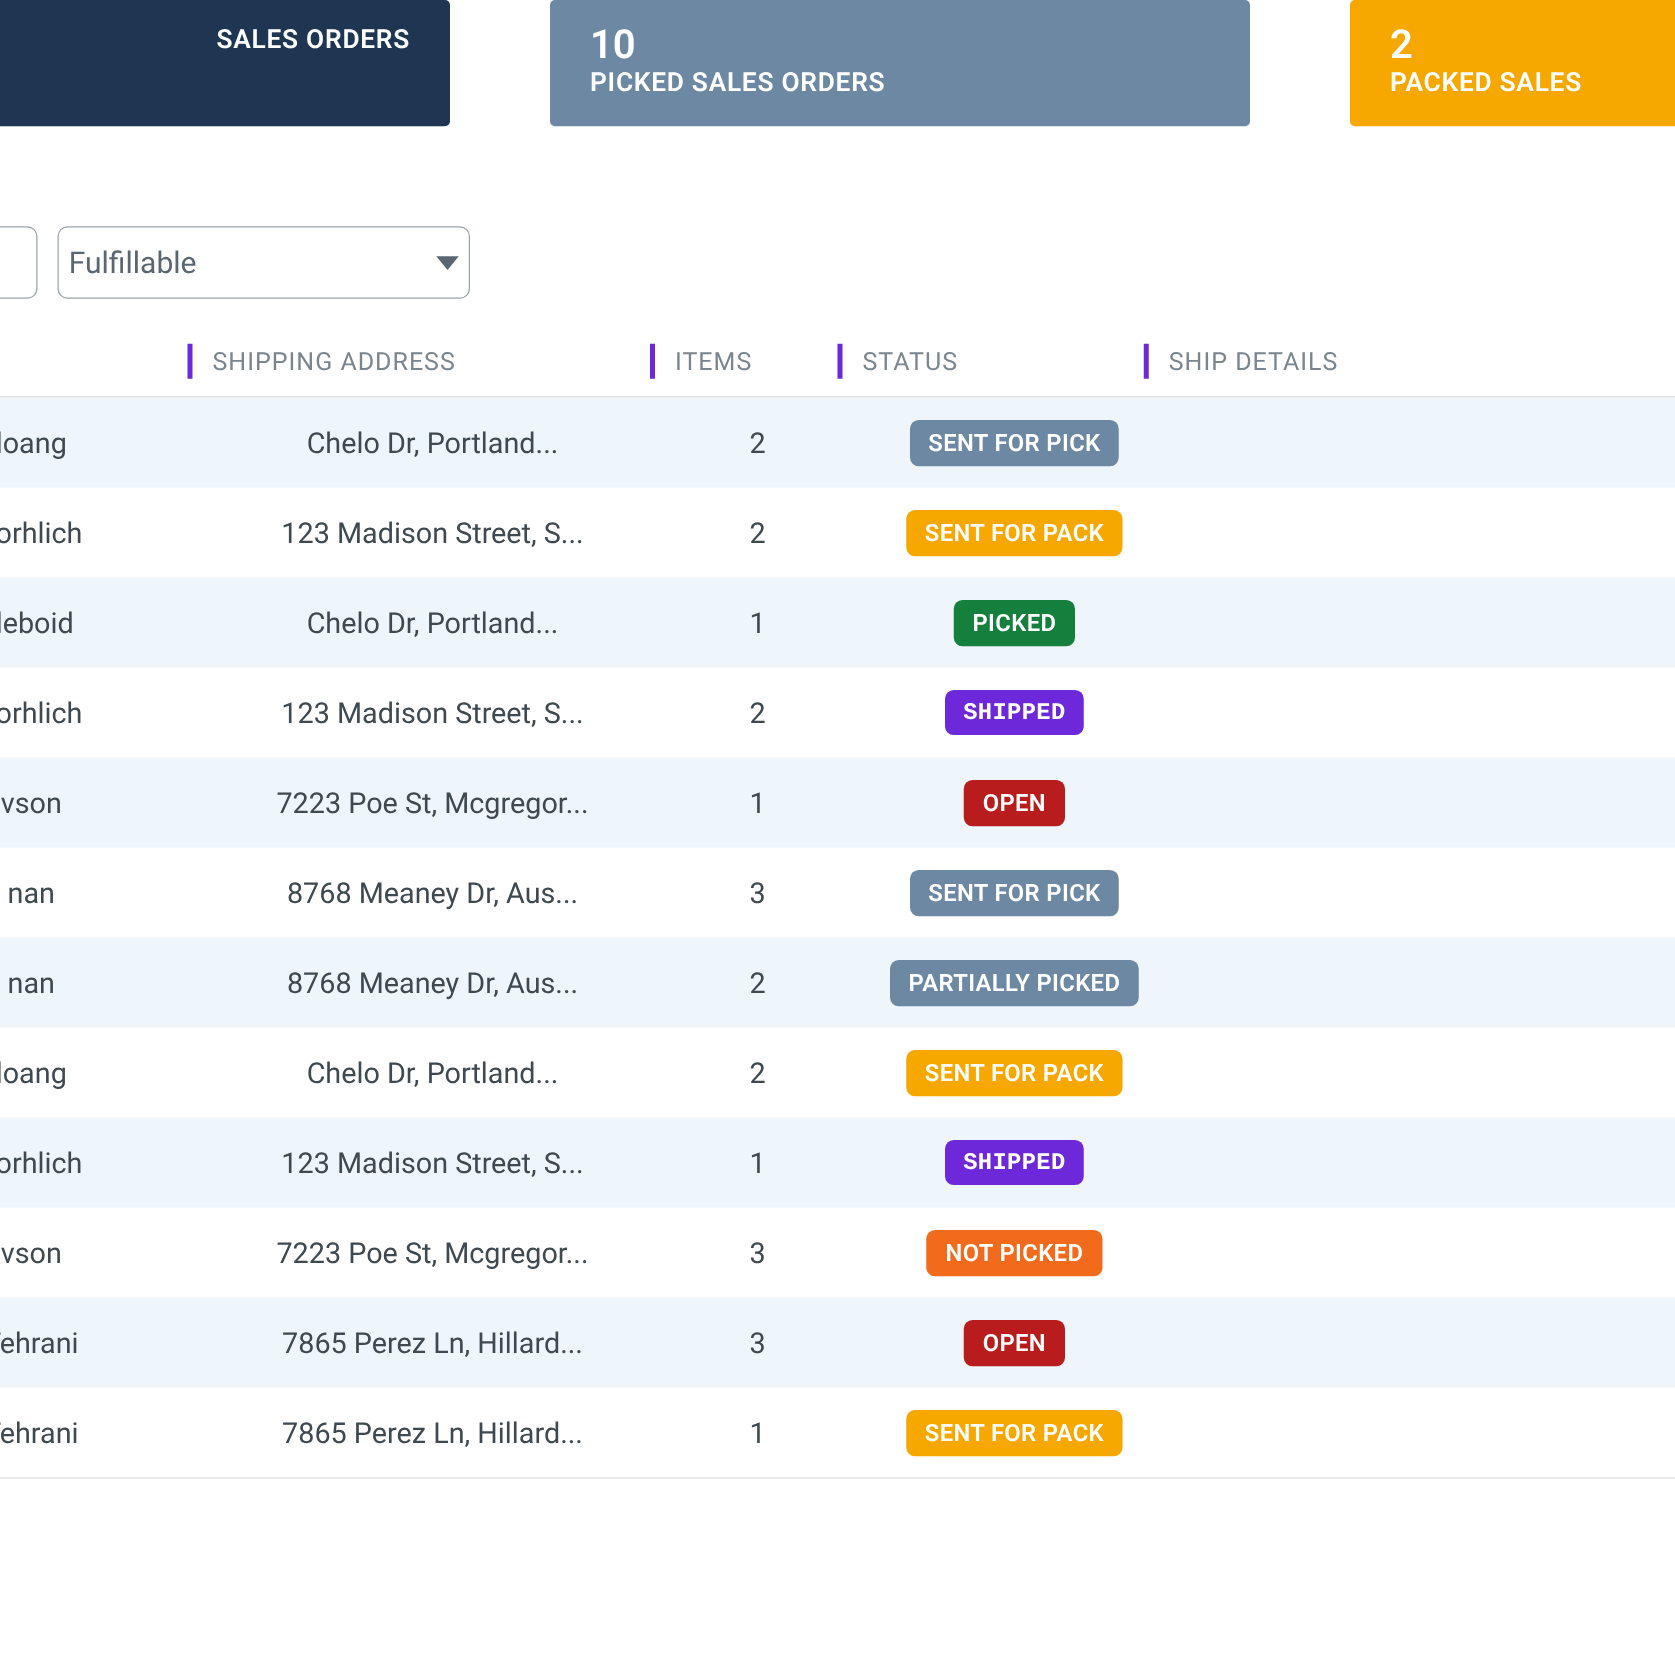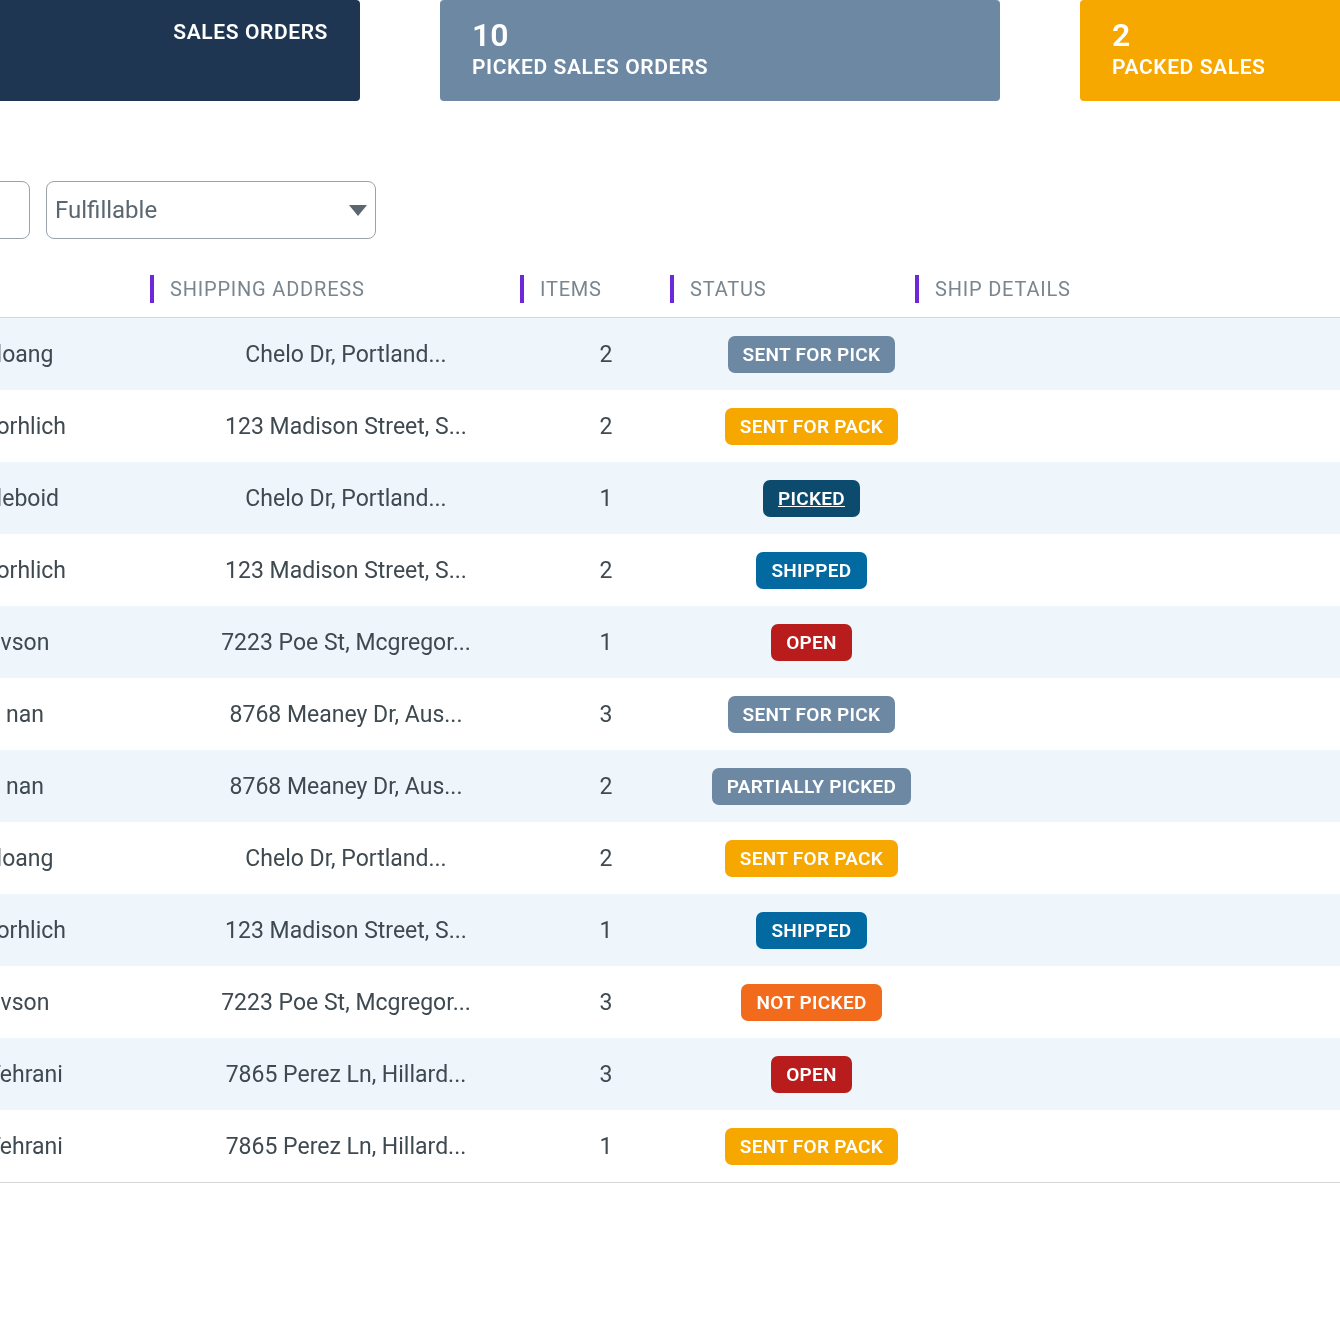--- a/index.html
+++ b/index.html
@@ -129,7 +129,7 @@
   }
   .b-sentpick   { background: #6d88a3; }
   .b-sentpack   { background: #f6a700; }
-  .b-picked     { background: #0c4a6e; text-decoration: underline; }
+  .b-picked     { background: #15803d; }
   .b-partial    { background: #6d88a3; }
   .b-shipped    { background: #0369a1; }
   .b-open       { background: #b91c1c; }

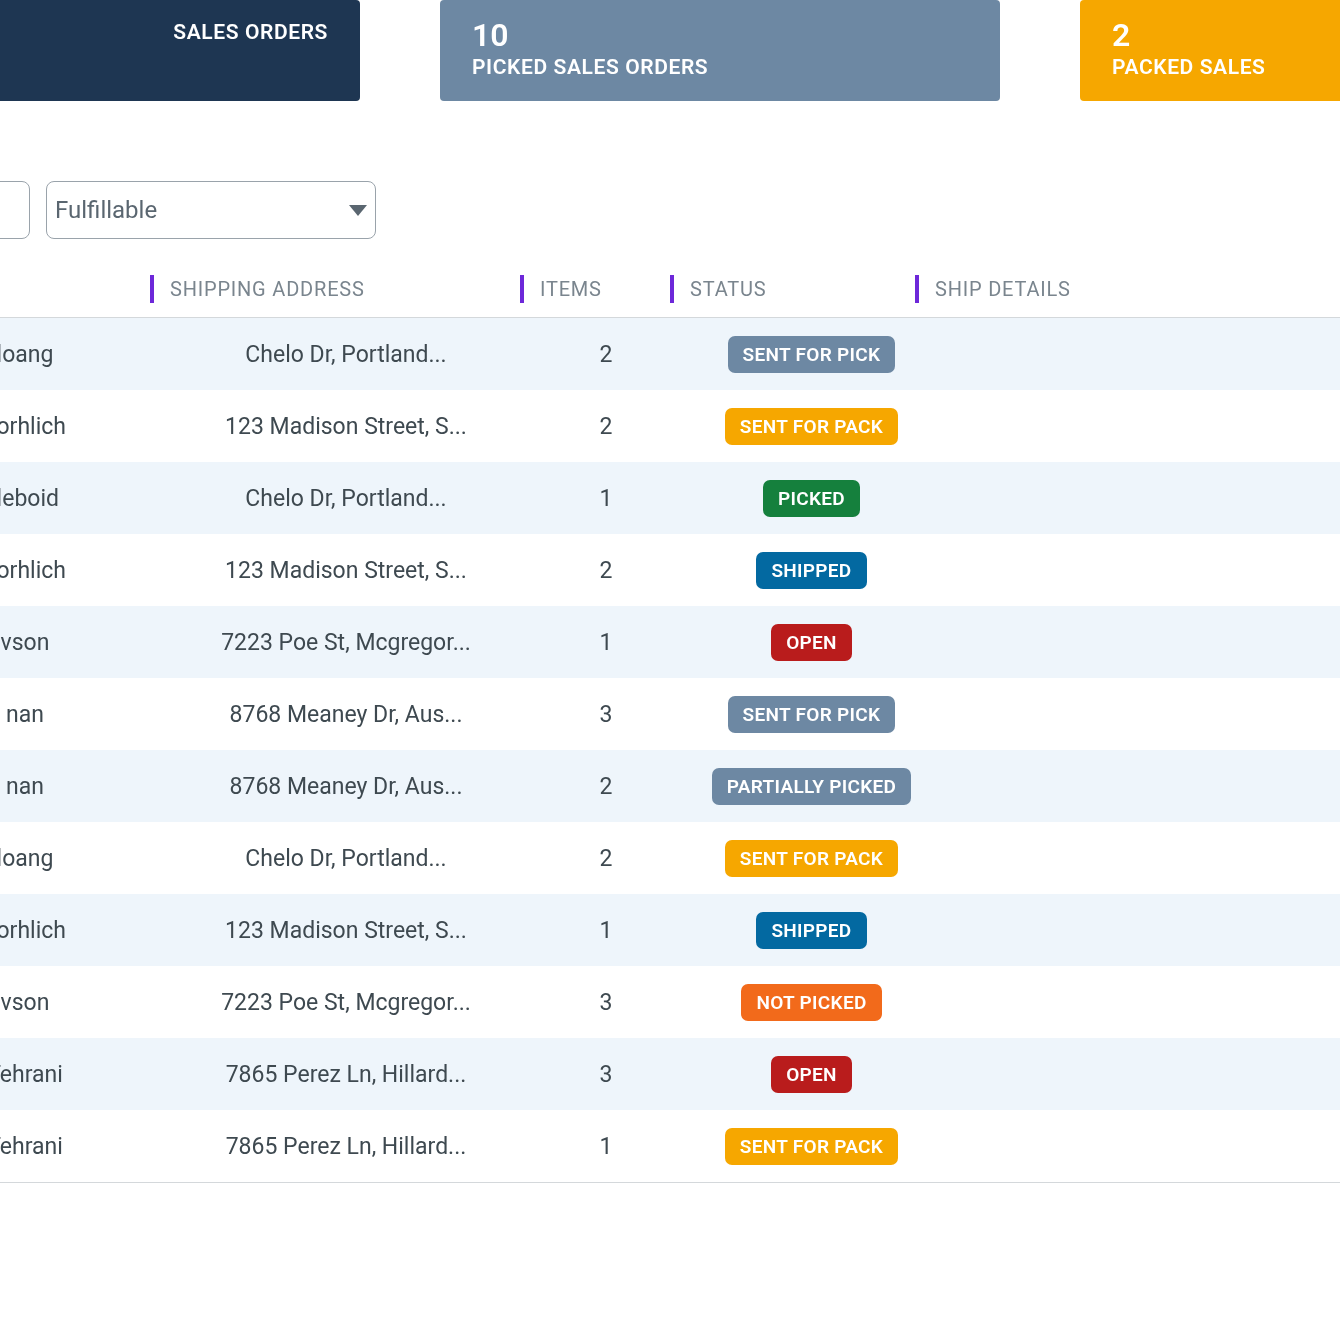--- a/index.html
+++ b/index.html
@@ -131,7 +131,7 @@
   .b-sentpack   { background: #f6a700; }
   .b-picked     { background: #15803d; }
   .b-partial    { background: #6d88a3; }
-  .b-shipped    { background: #0369a1; }
+  .b-shipped    { background: #6d28d9; font-family: Liberation Mono, monospace; }
   .b-open       { background: #b91c1c; }
   .b-notpicked  { background: #f26a1b; }
 </style>

